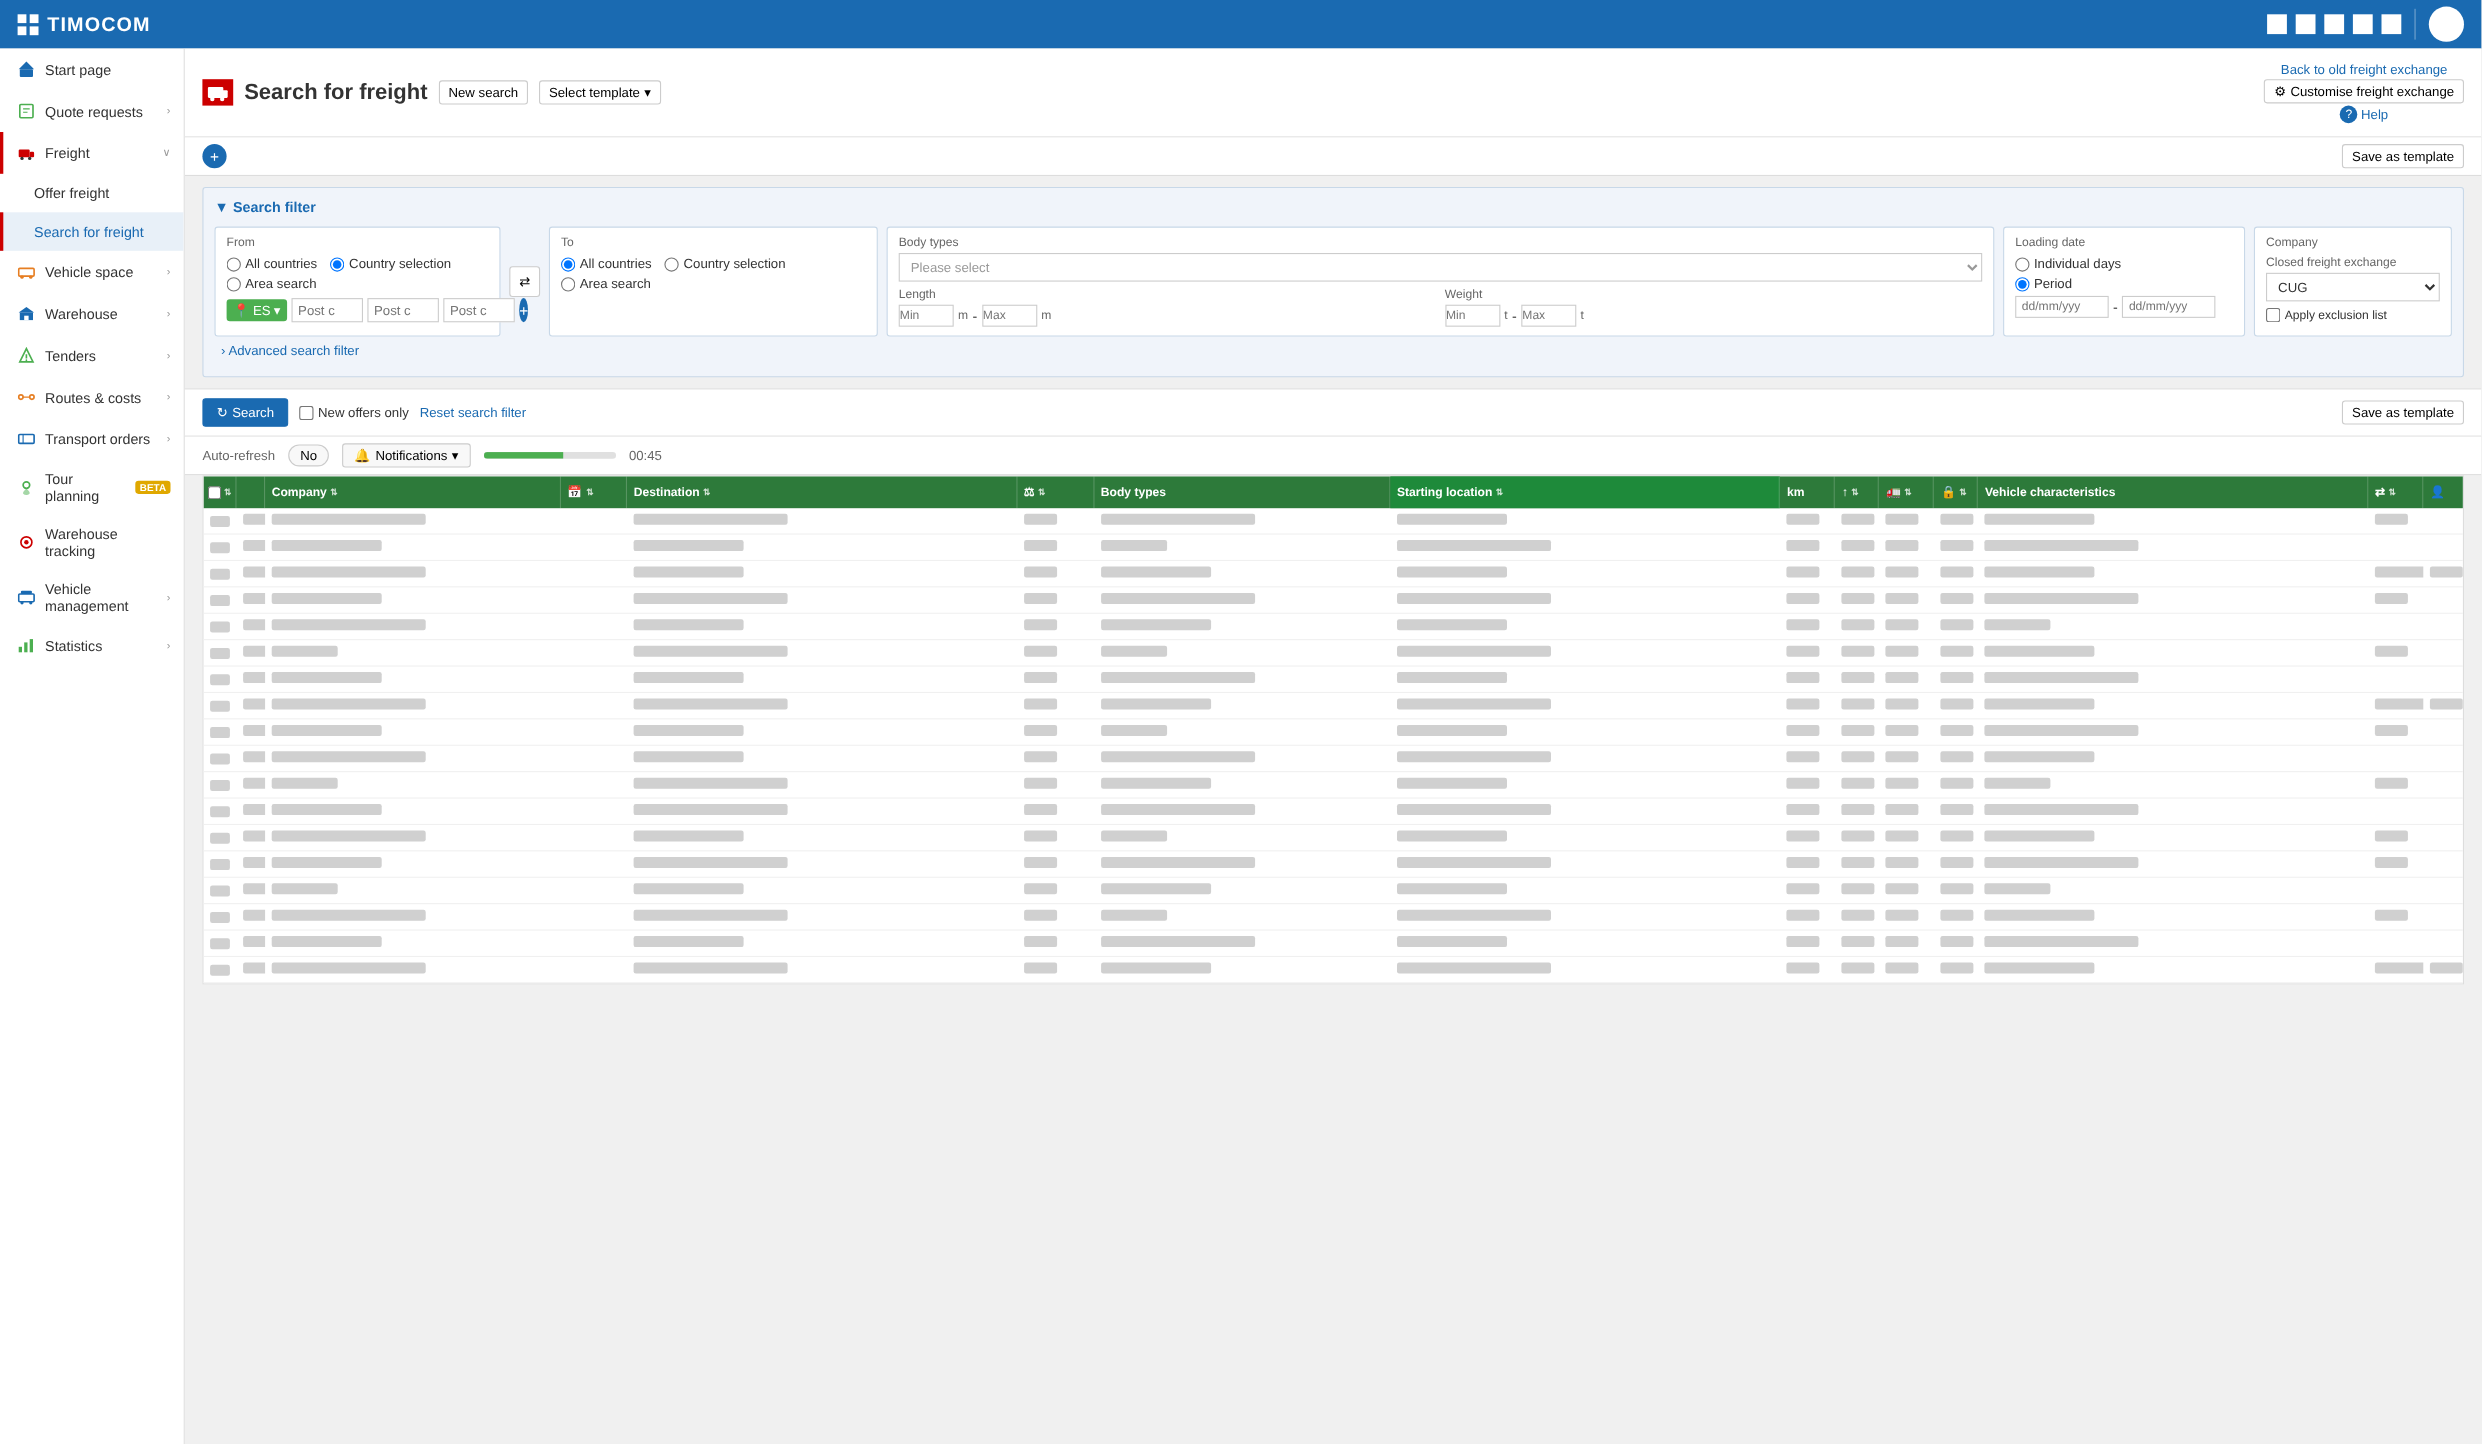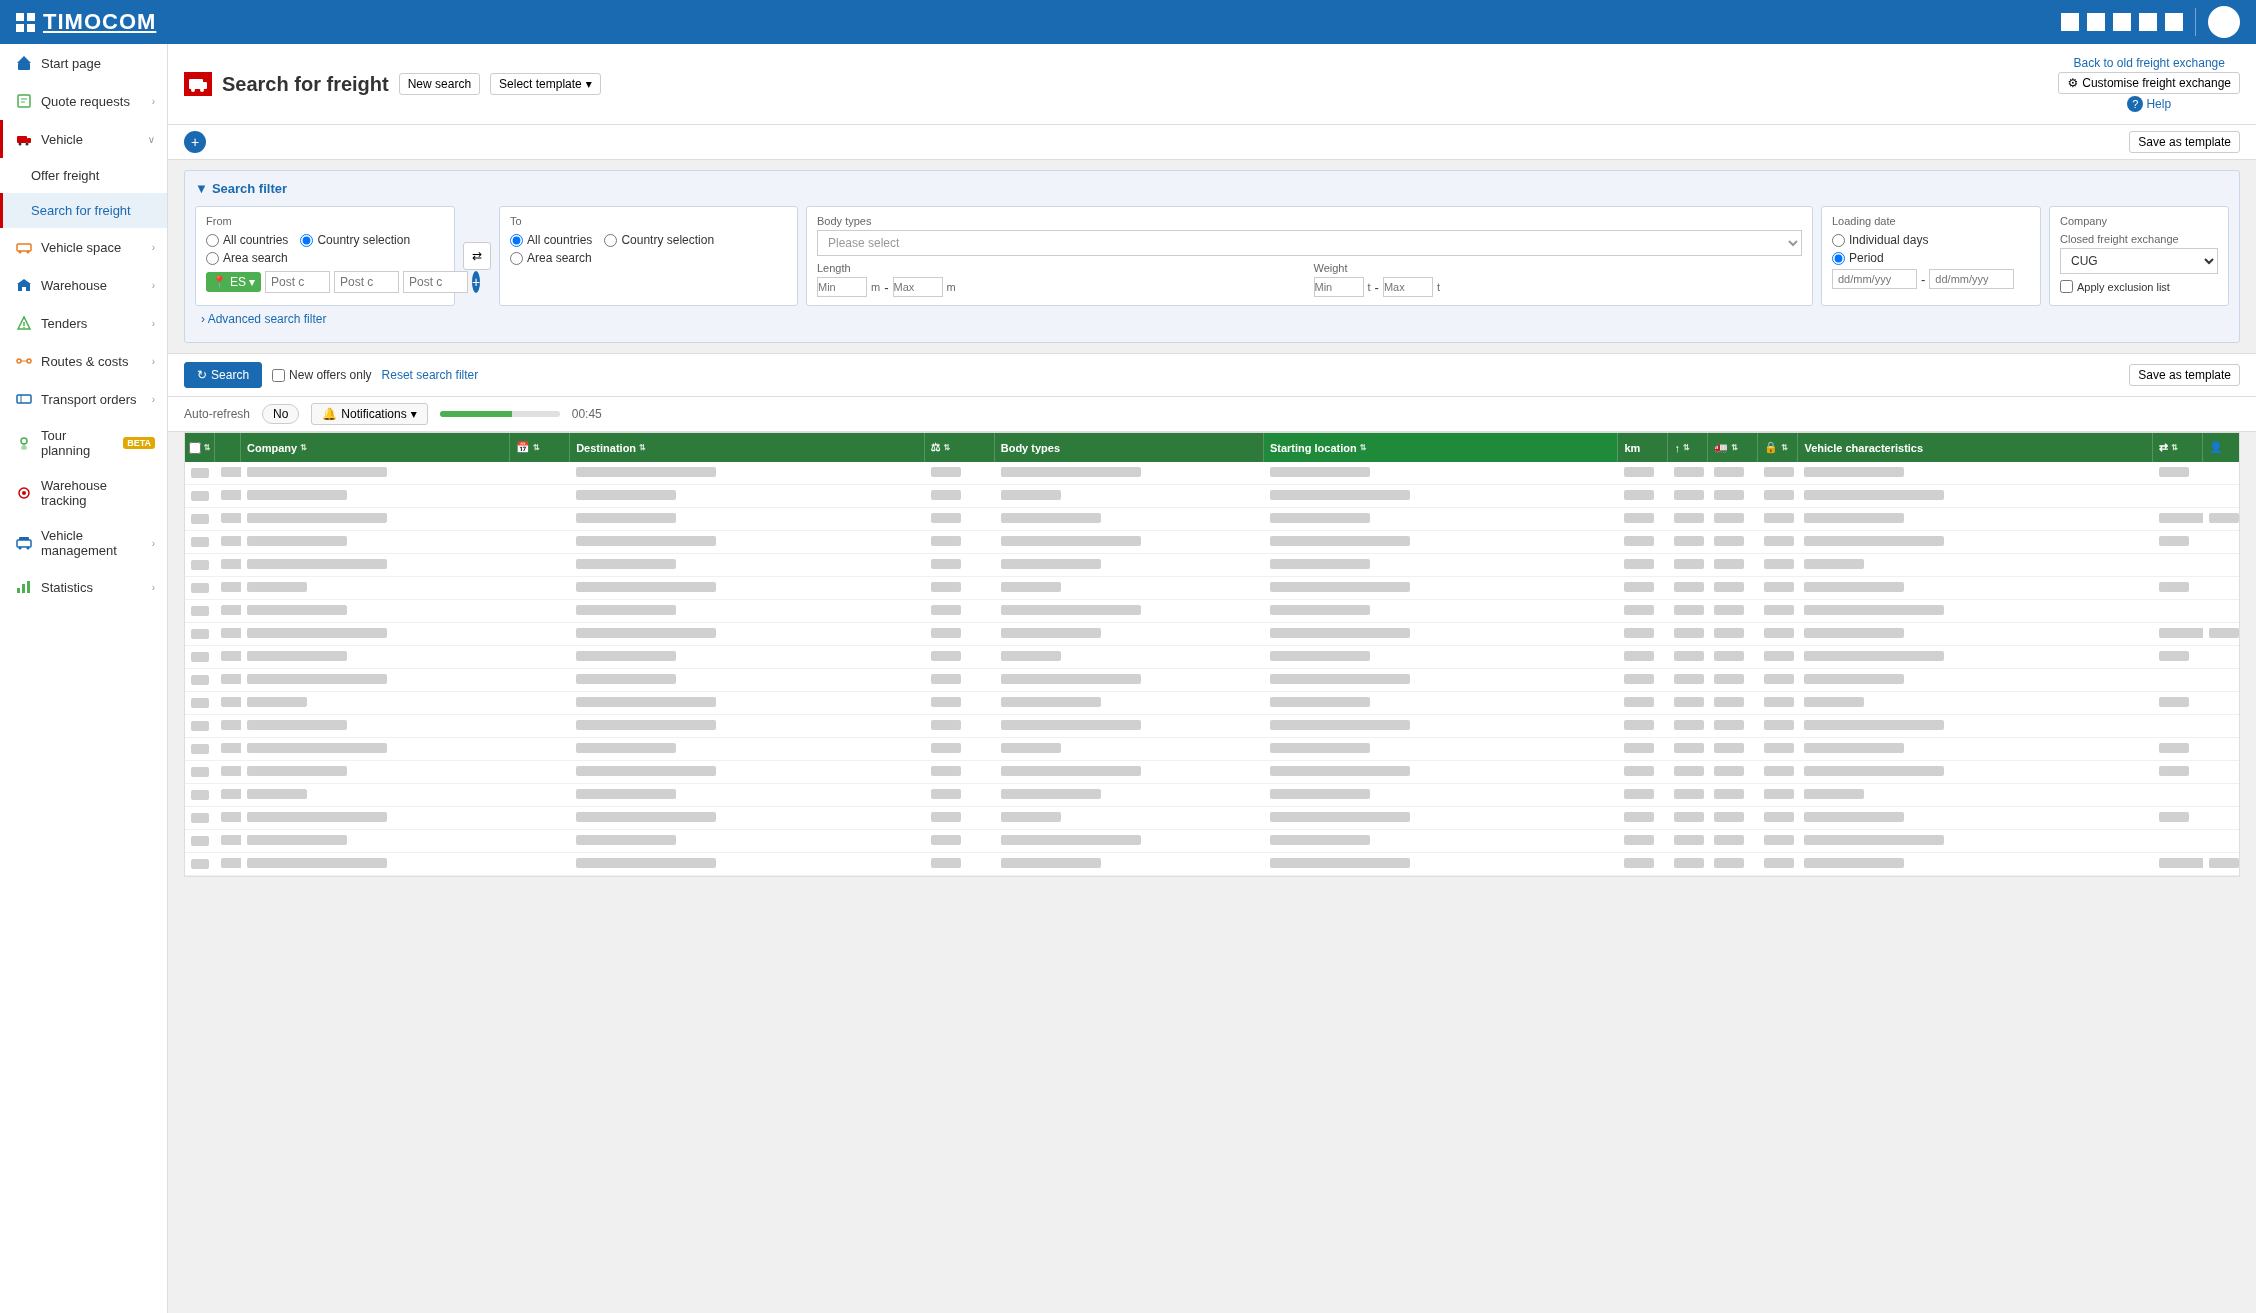--- a/index.html
+++ b/index.html
@@ -21,9 +21,8 @@
       gap: 8px;
       color: white;
       font-weight: bold;
-      font-size: 22px;
+      font-size: 18px;
       letter-spacing: 1px;
-      text-decoration: underline;
     }
     .logo-grid {
       display: grid;

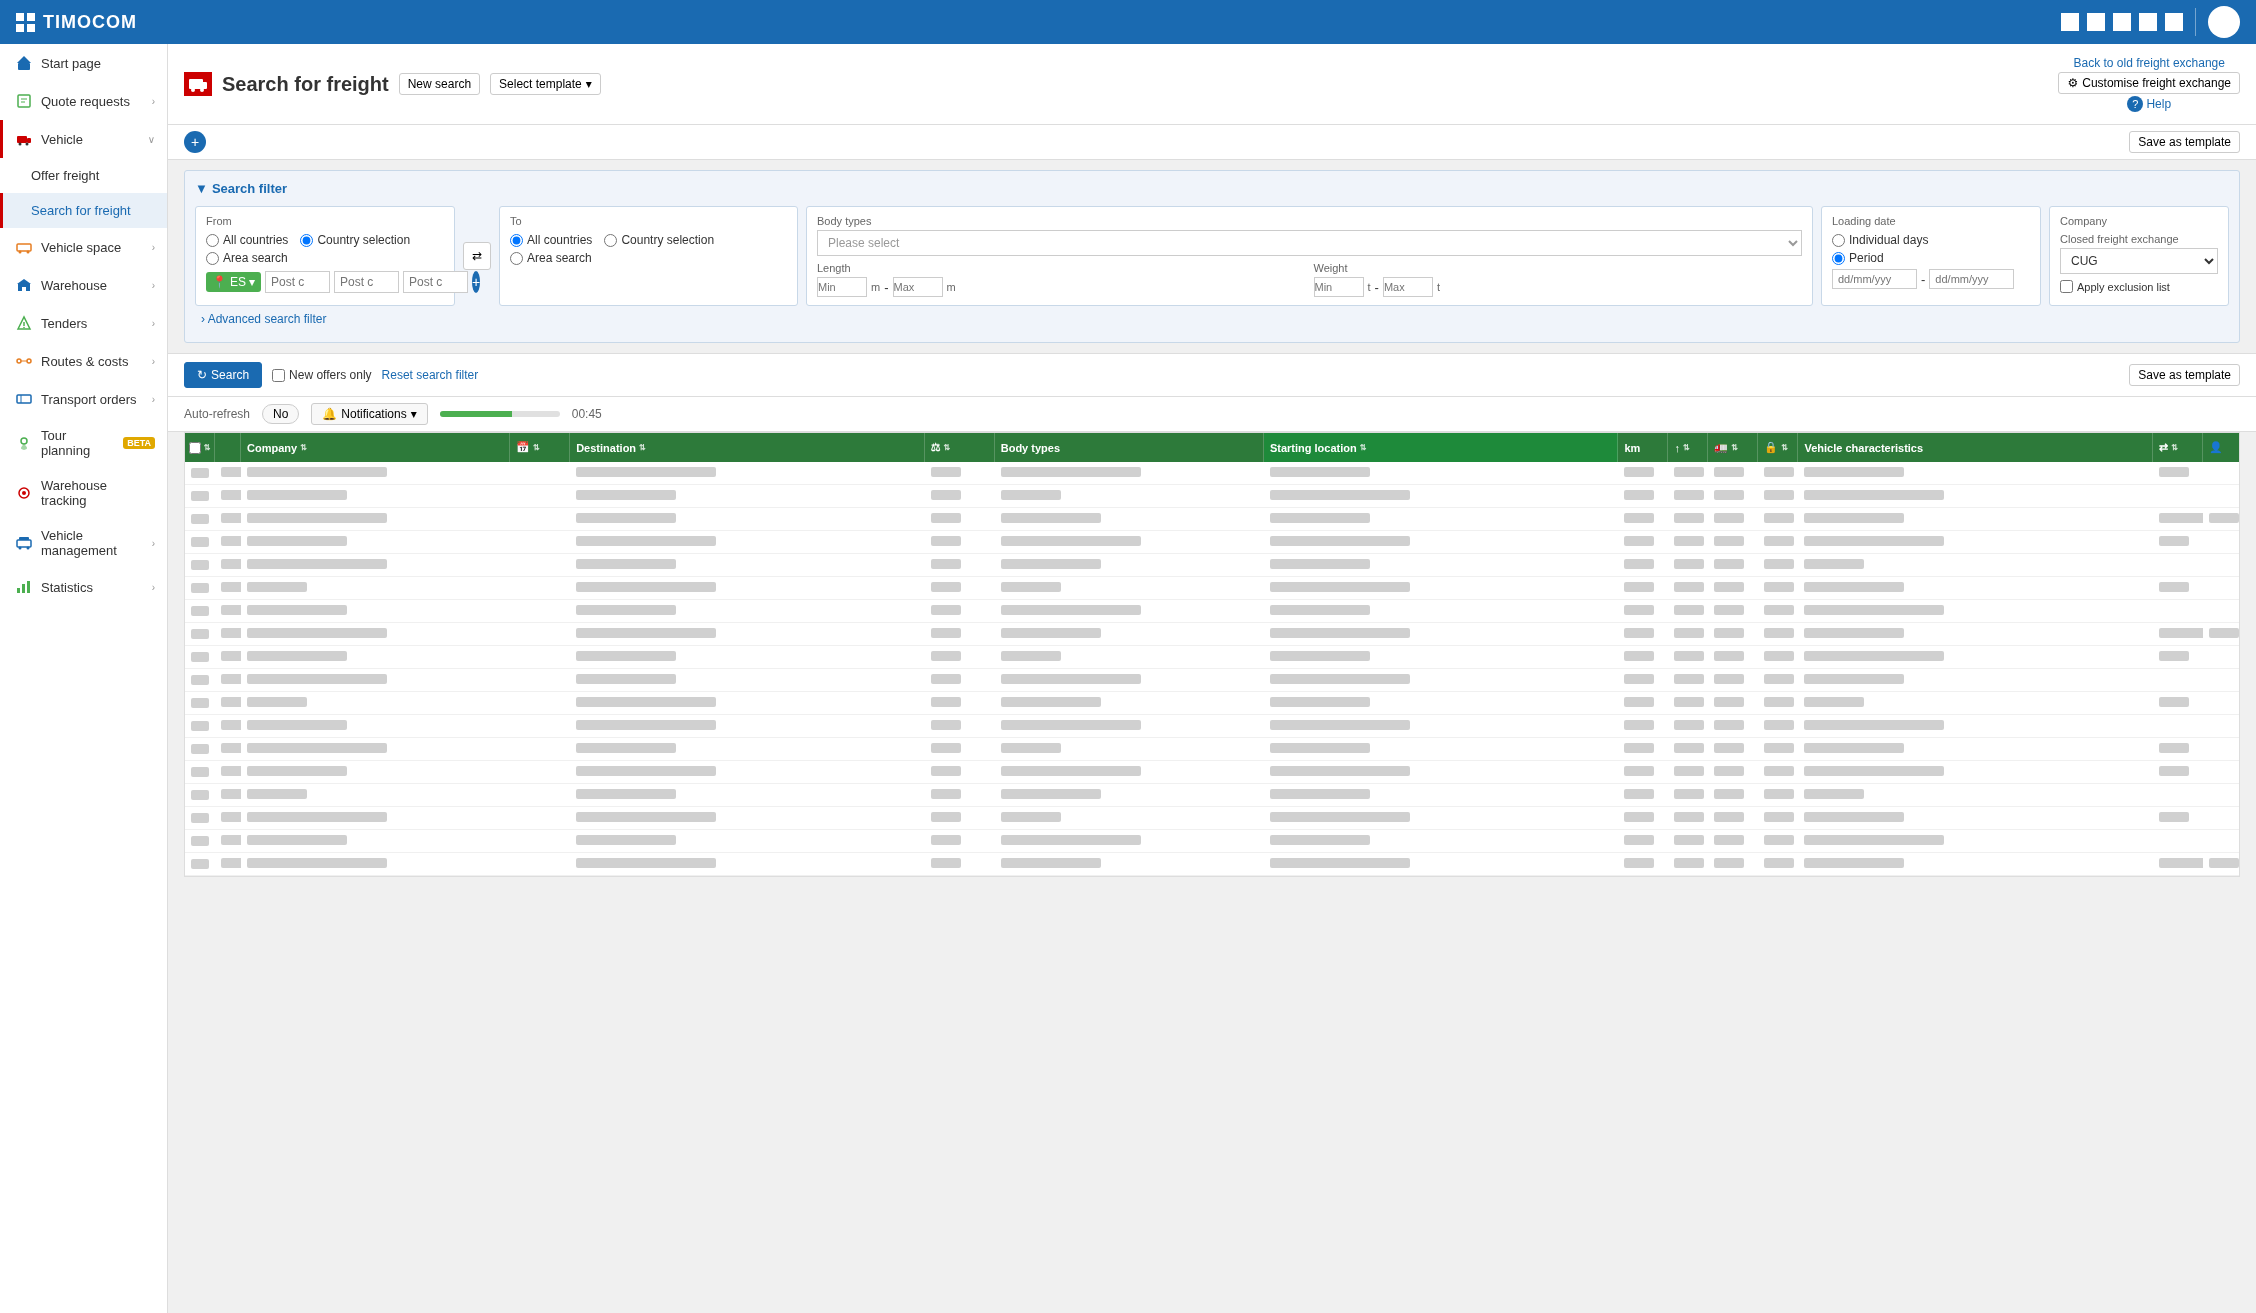--- a/index.html
+++ b/index.html
@@ -567,7 +567,7 @@
             <circle cx="11" cy="13" r="1.5" fill="#333"></circle>
           </svg>
       </span>
-      <span>Vehicle</span>
+      <span>Freight</span>
       <span class="chevron">∨</span>
     </div>
     <div class="sidebar-item" style="padding-left:28px;">

